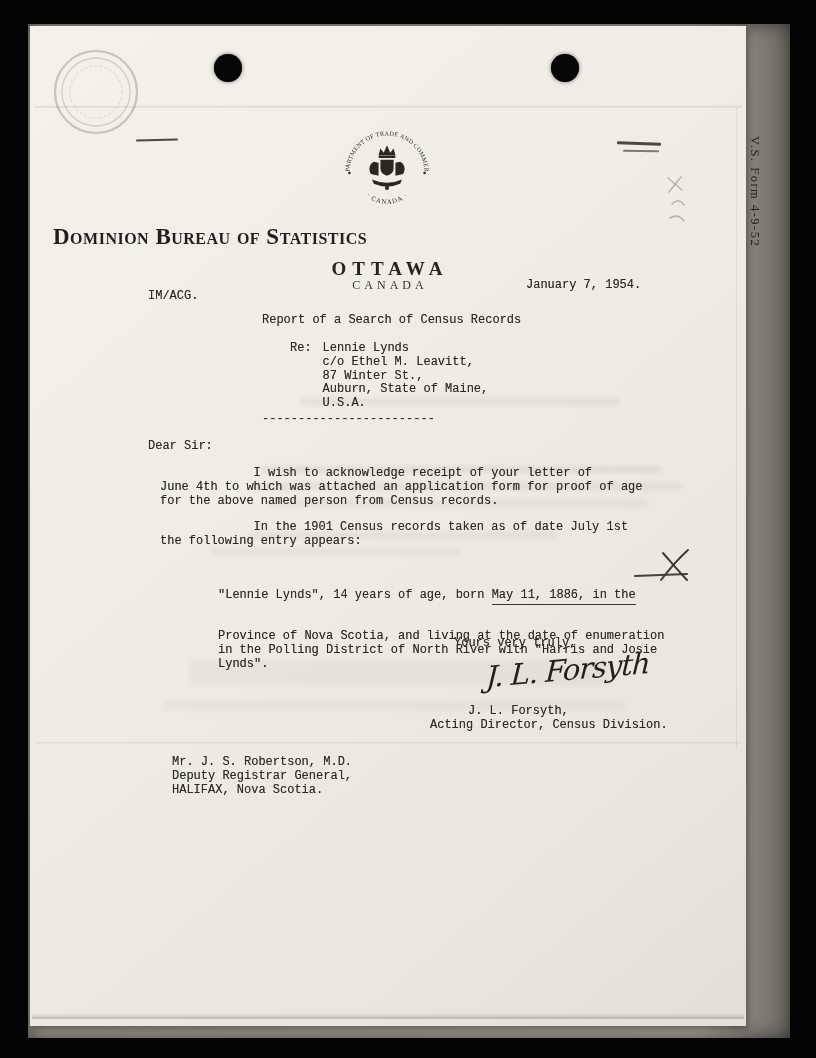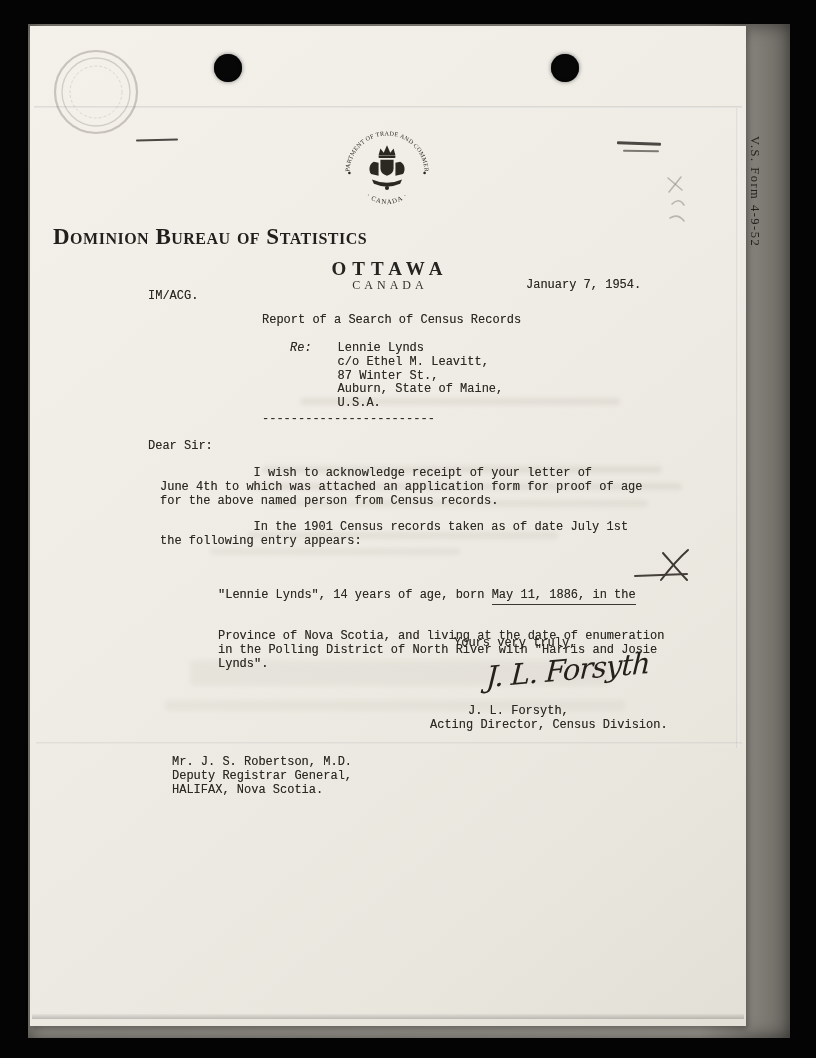--- a/index.html
+++ b/index.html
@@ -44,7 +44,7 @@
   .country { position:absolute; left:0; right:0; top:174px; text-align:center;
              font-family:"Liberation Serif", serif; font-size:12px; letter-spacing:4px; color:#33302a; }
   .re-row { display:flex; }
-  .re-label { margin-right:26px;font-style:italic; }
+  .re-label { margin-right:11px; }
   .underlined { border-bottom:1.4px solid #3b372f; padding-bottom:2px; }
   .underline-ext { position:absolute; left:598px; top:470px; width:54px; height:2px;
                    background:#45413a; transform:rotate(-2deg); border-radius:2px; }

